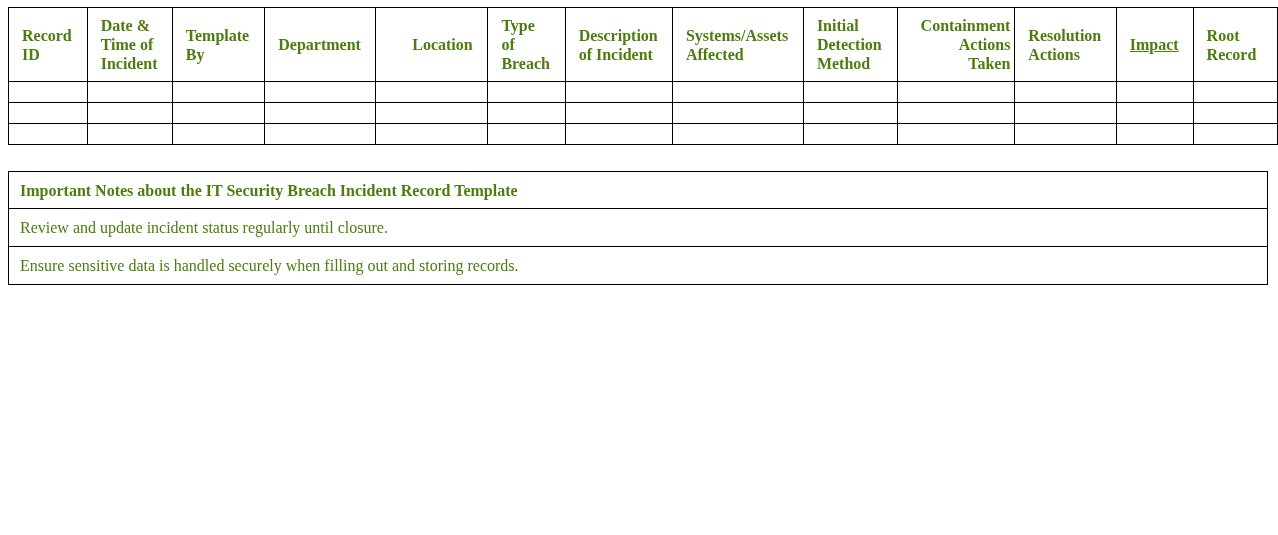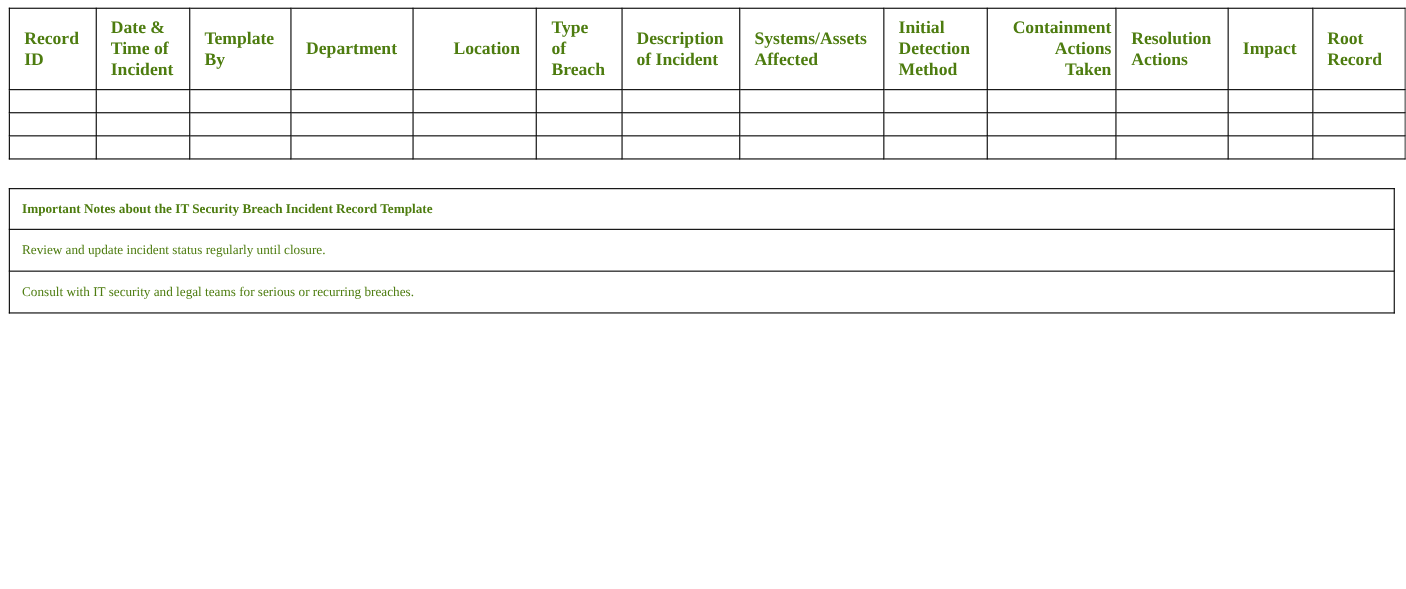--- a/index.html
+++ b/index.html
@@ -98,7 +98,7 @@
 Taken</th>
           <th style="width: 105px;">Resolution
 Actions</th>
-          <th style="width: 79px;">Impact</th>
+          <th style="width: 79px; text-decoration: underline;">Impact</th>
           <th style="width: 100px;">Root
 Record</th>
         </tr>

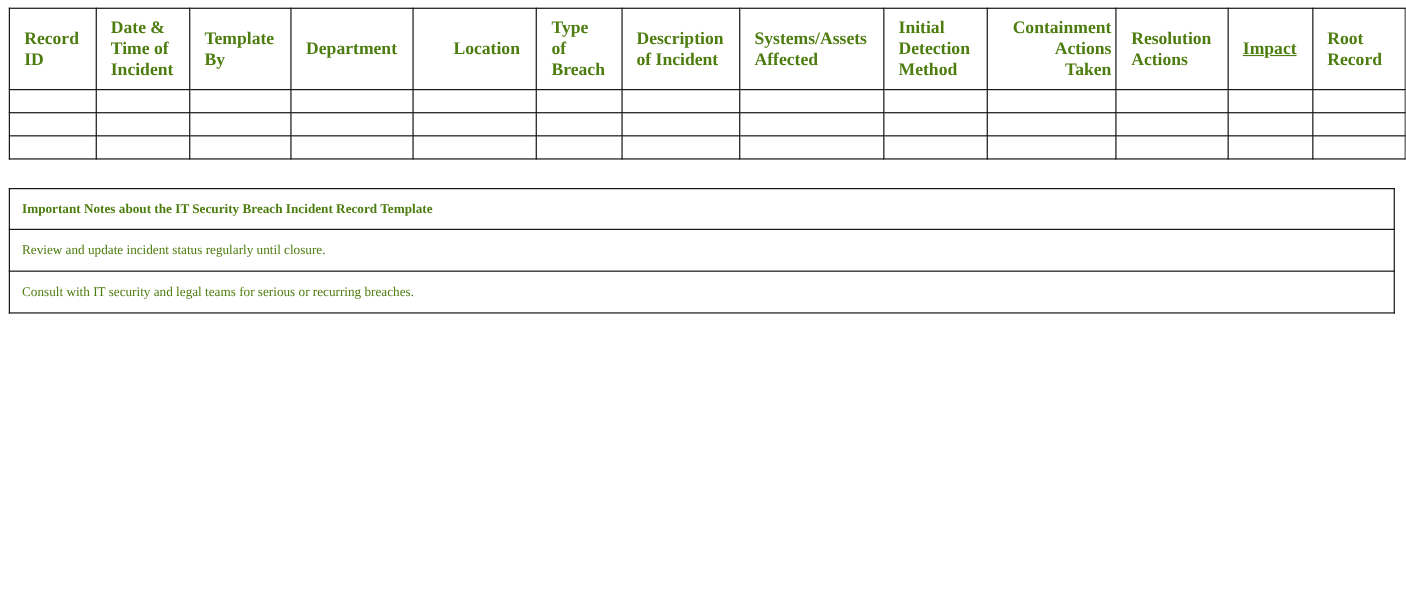--- a/index.html
+++ b/index.html
@@ -56,7 +56,7 @@
   table.notes-table td {
     border: 1px solid #000000;
     background: #ffffff;
-    font-size: 12px;
+    font-size: 16px;
     line-height: 19px;
     vertical-align: middle;
     text-align: left;

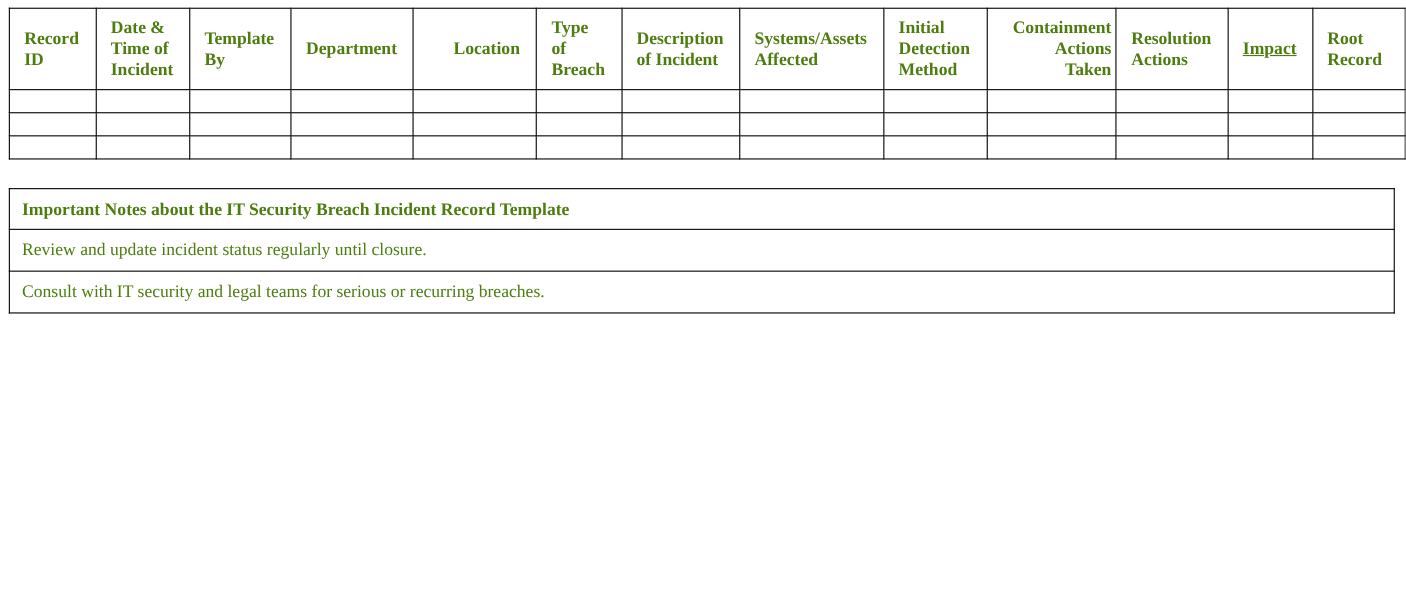--- a/index.html
+++ b/index.html
@@ -161,6 +161,9 @@
           <td>Review and update incident status regularly until closure.</td>
         </tr>
         <tr>
+          <td>Ensure sensitive data is handled securely when filling out and storing records.</td>
+        </tr>
+        <tr>
           <td>Consult with IT security and legal teams for serious or recurring breaches.</td>
         </tr>
       </tbody>

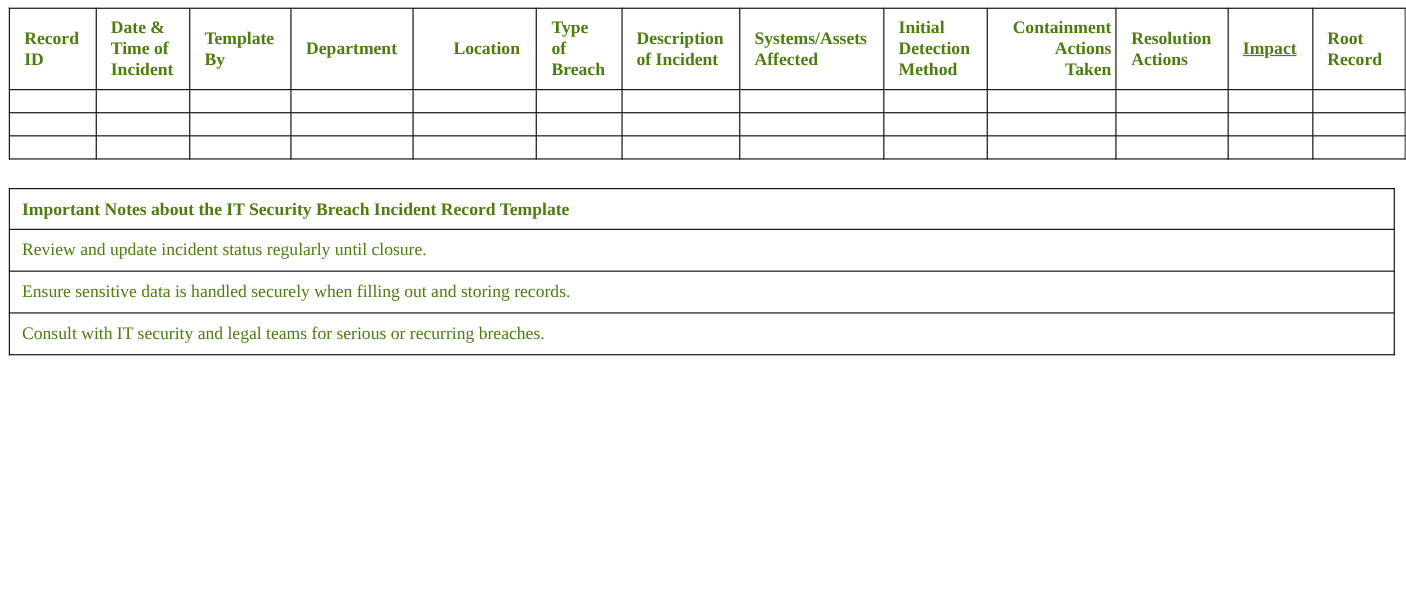--- a/index.html
+++ b/index.html
@@ -163,9 +163,6 @@
         <tr>
           <td>Ensure sensitive data is handled securely when filling out and storing records.</td>
         </tr>
-        <tr>
-          <td>Consult with IT security and legal teams for serious or recurring breaches.</td>
-        </tr>
       </tbody>
   </table>
 

